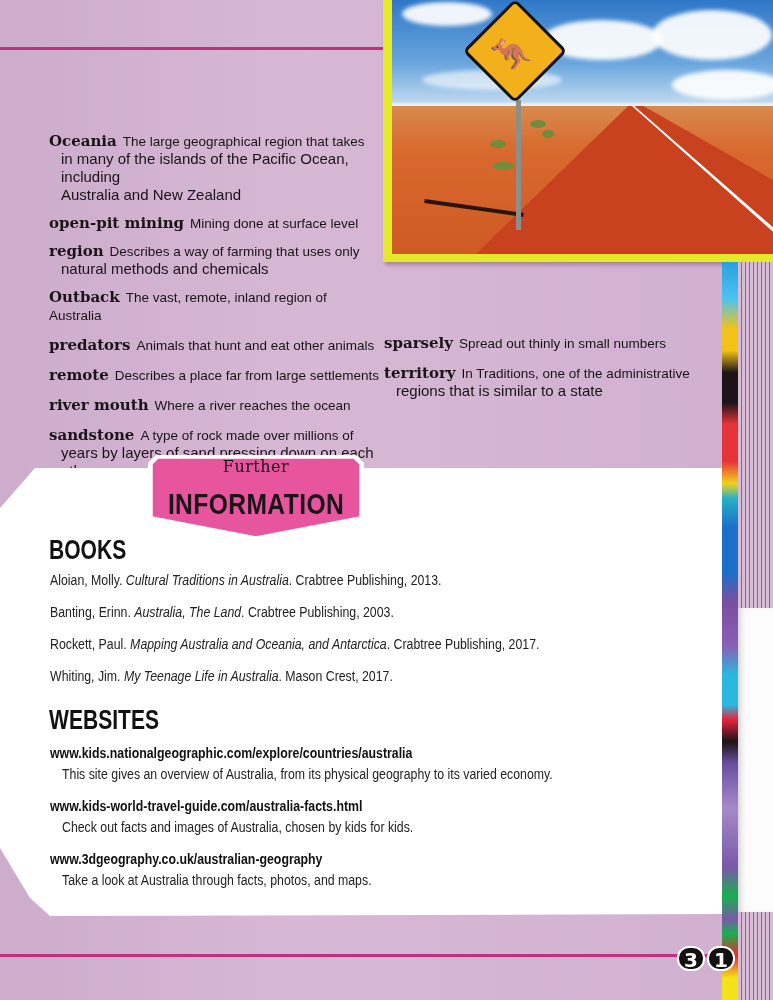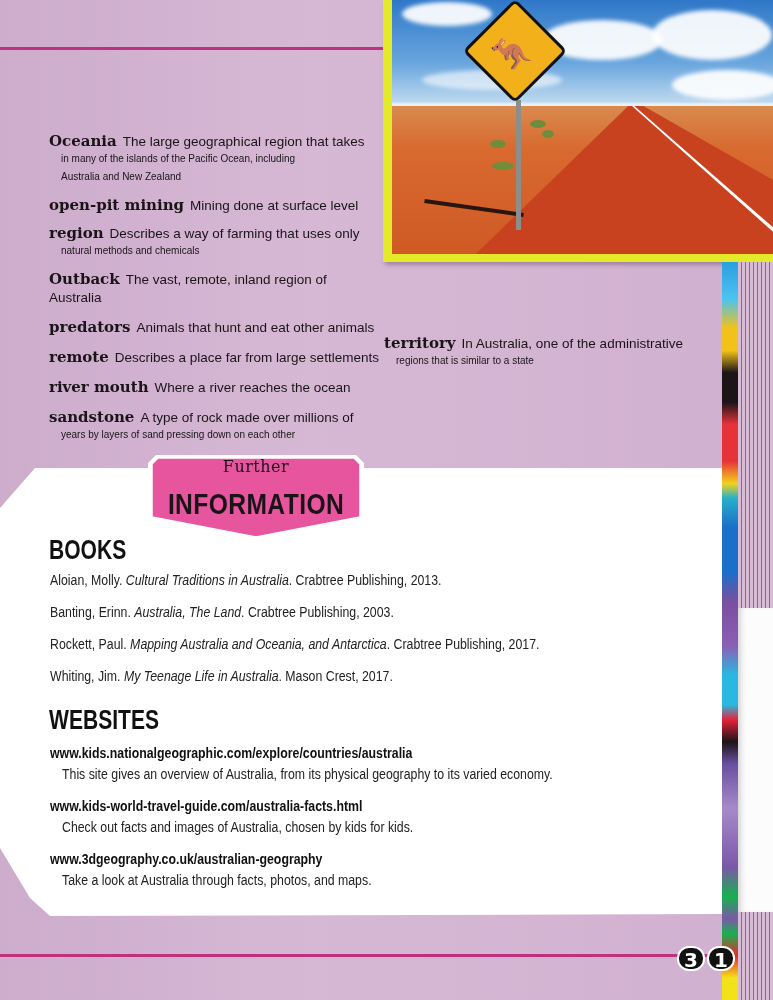--- a/index.html
+++ b/index.html
@@ -63,7 +63,7 @@
       transform: scaleX(0.9); transform-origin: left;
     }
     .gloss-line { line-height: 18px; }
-    .gloss-cont { padding-left: 12px; line-height: 18px; font-size: 10px; }
+    .gloss-cont { padding-left: 12px; line-height: 18px; font-size: 15px; }
 
     
     .edge-stripe {

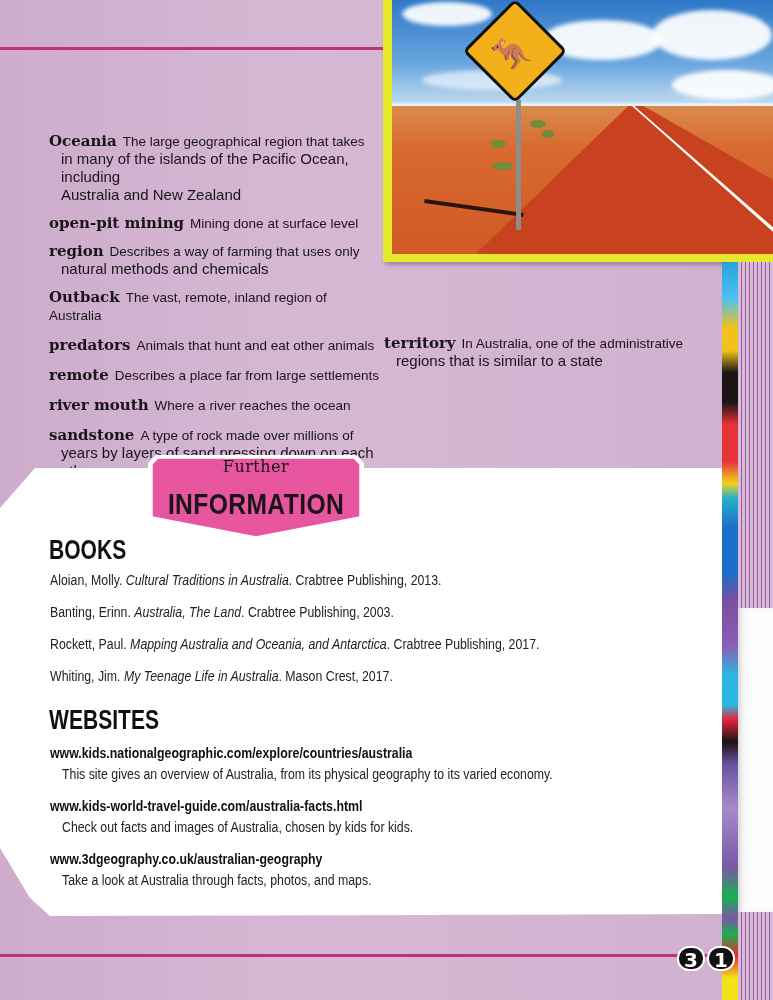--- a/index.html
+++ b/index.html
@@ -192,6 +192,9 @@
 </div>
 
 <div class="gloss" style="left:384px; top:298px; width:330px;">
+  <div class="gloss-item" style="margin-bottom:12px;">
+    <div class="gloss-line"><span class="term">sparsely</span><span class="def">Spread out thinly in small numbers</span></div>
+  </div>
   <div class="gloss-item">
     <div class="gloss-line"><span class="term">territory</span><span class="def">In Australia, one of the administrative</span></div>
     <div class="gloss-cont">regions that is similar to a state</div>

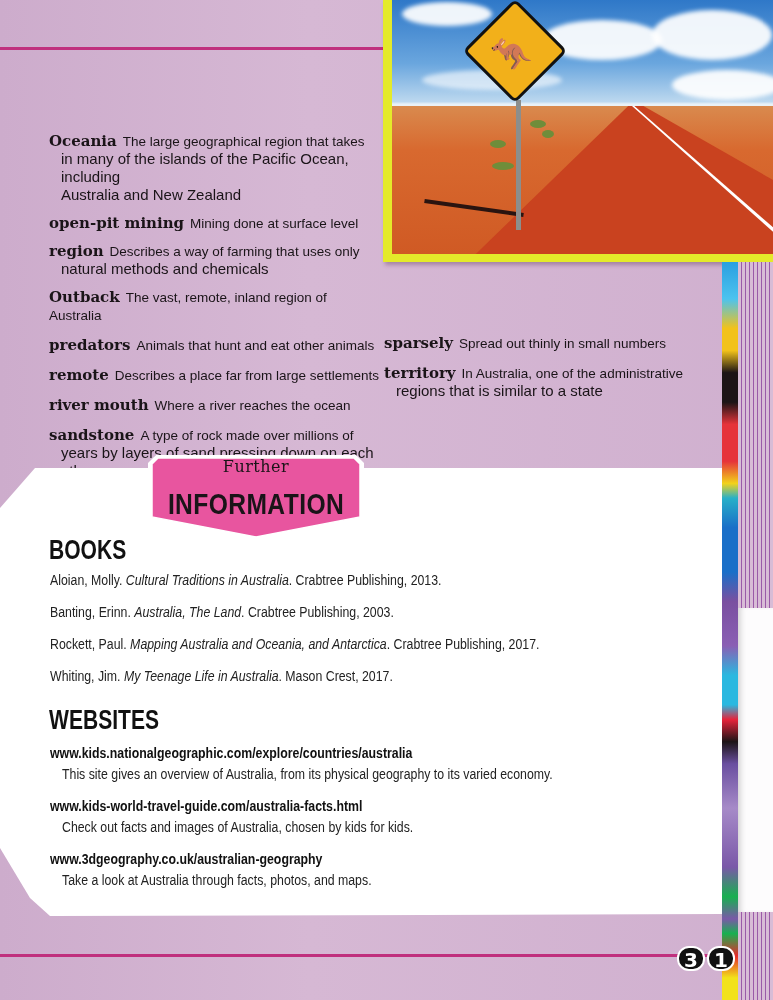--- a/index.html
+++ b/index.html
@@ -196,7 +196,7 @@
     <div class="gloss-line"><span class="term">sparsely</span><span class="def">Spread out thinly in small numbers</span></div>
   </div>
   <div class="gloss-item">
-    <div class="gloss-line"><span class="term">territory</span><span class="def">In Australia, one of the administrative</span></div>
+    <div class="gloss-line"><span class="term">territory</span><span class="def">In Traditions, one of the administrative</span></div>
     <div class="gloss-cont">regions that is similar to a state</div>
   </div>
 </div>

